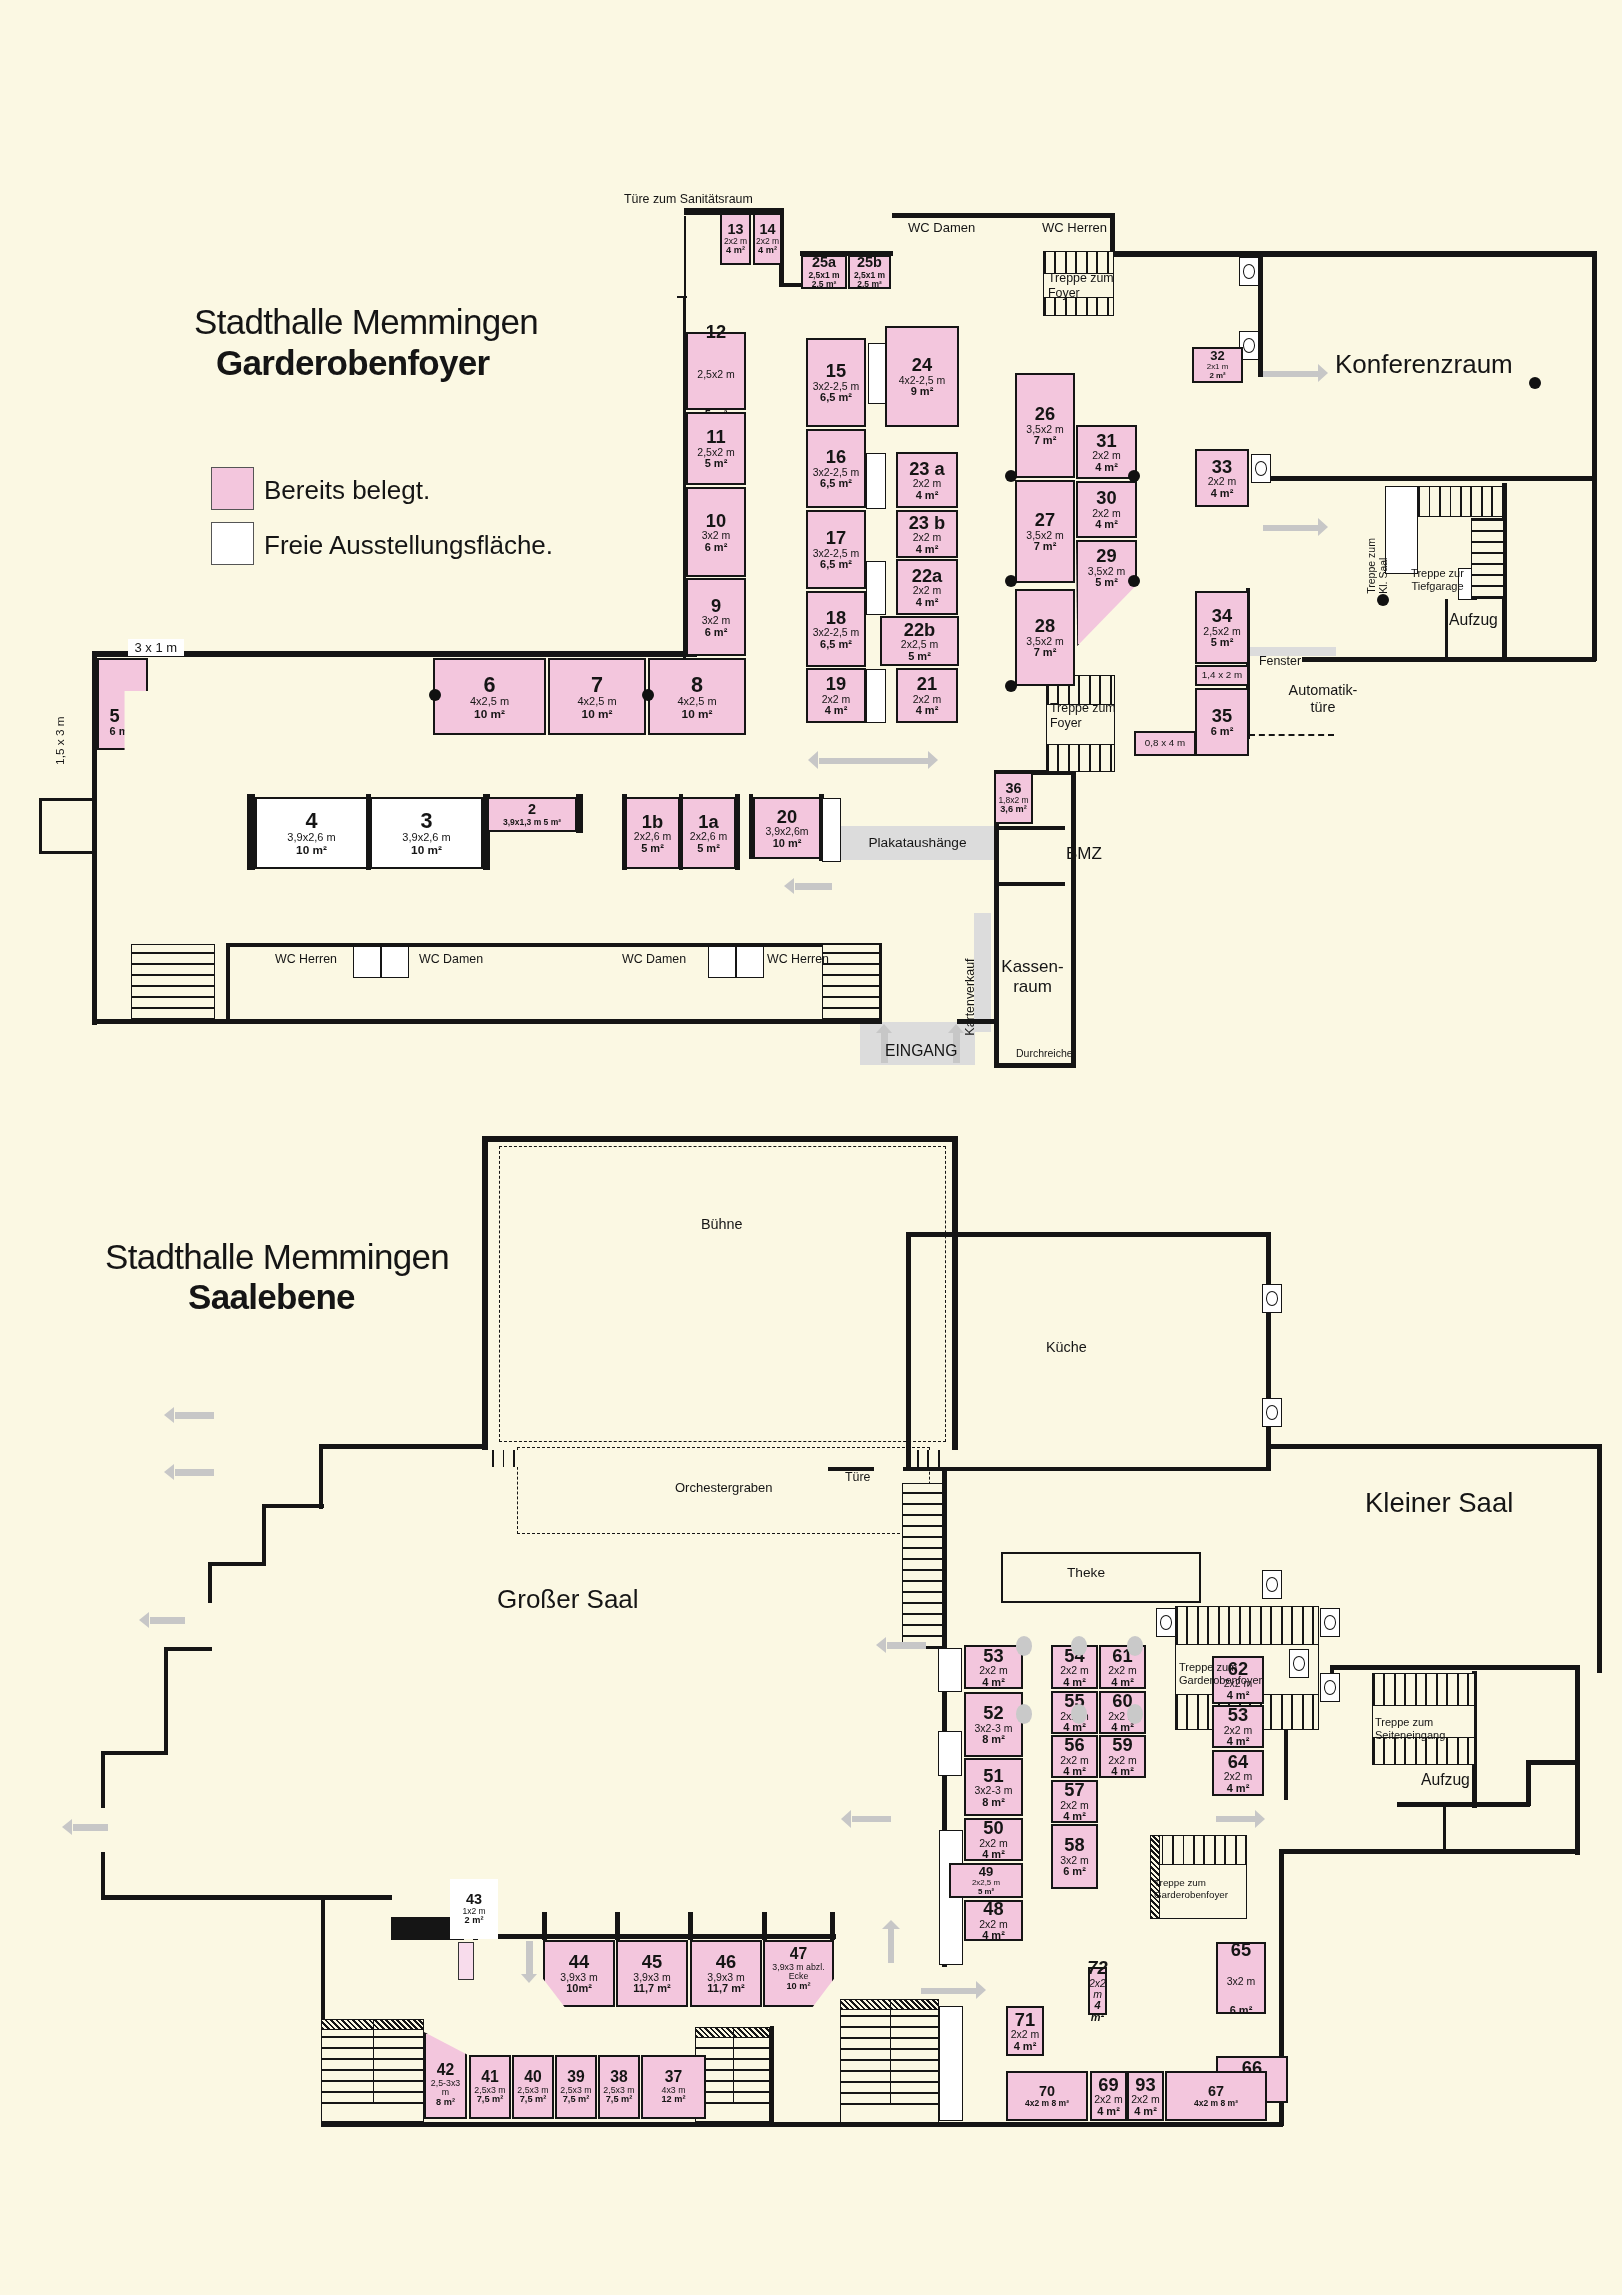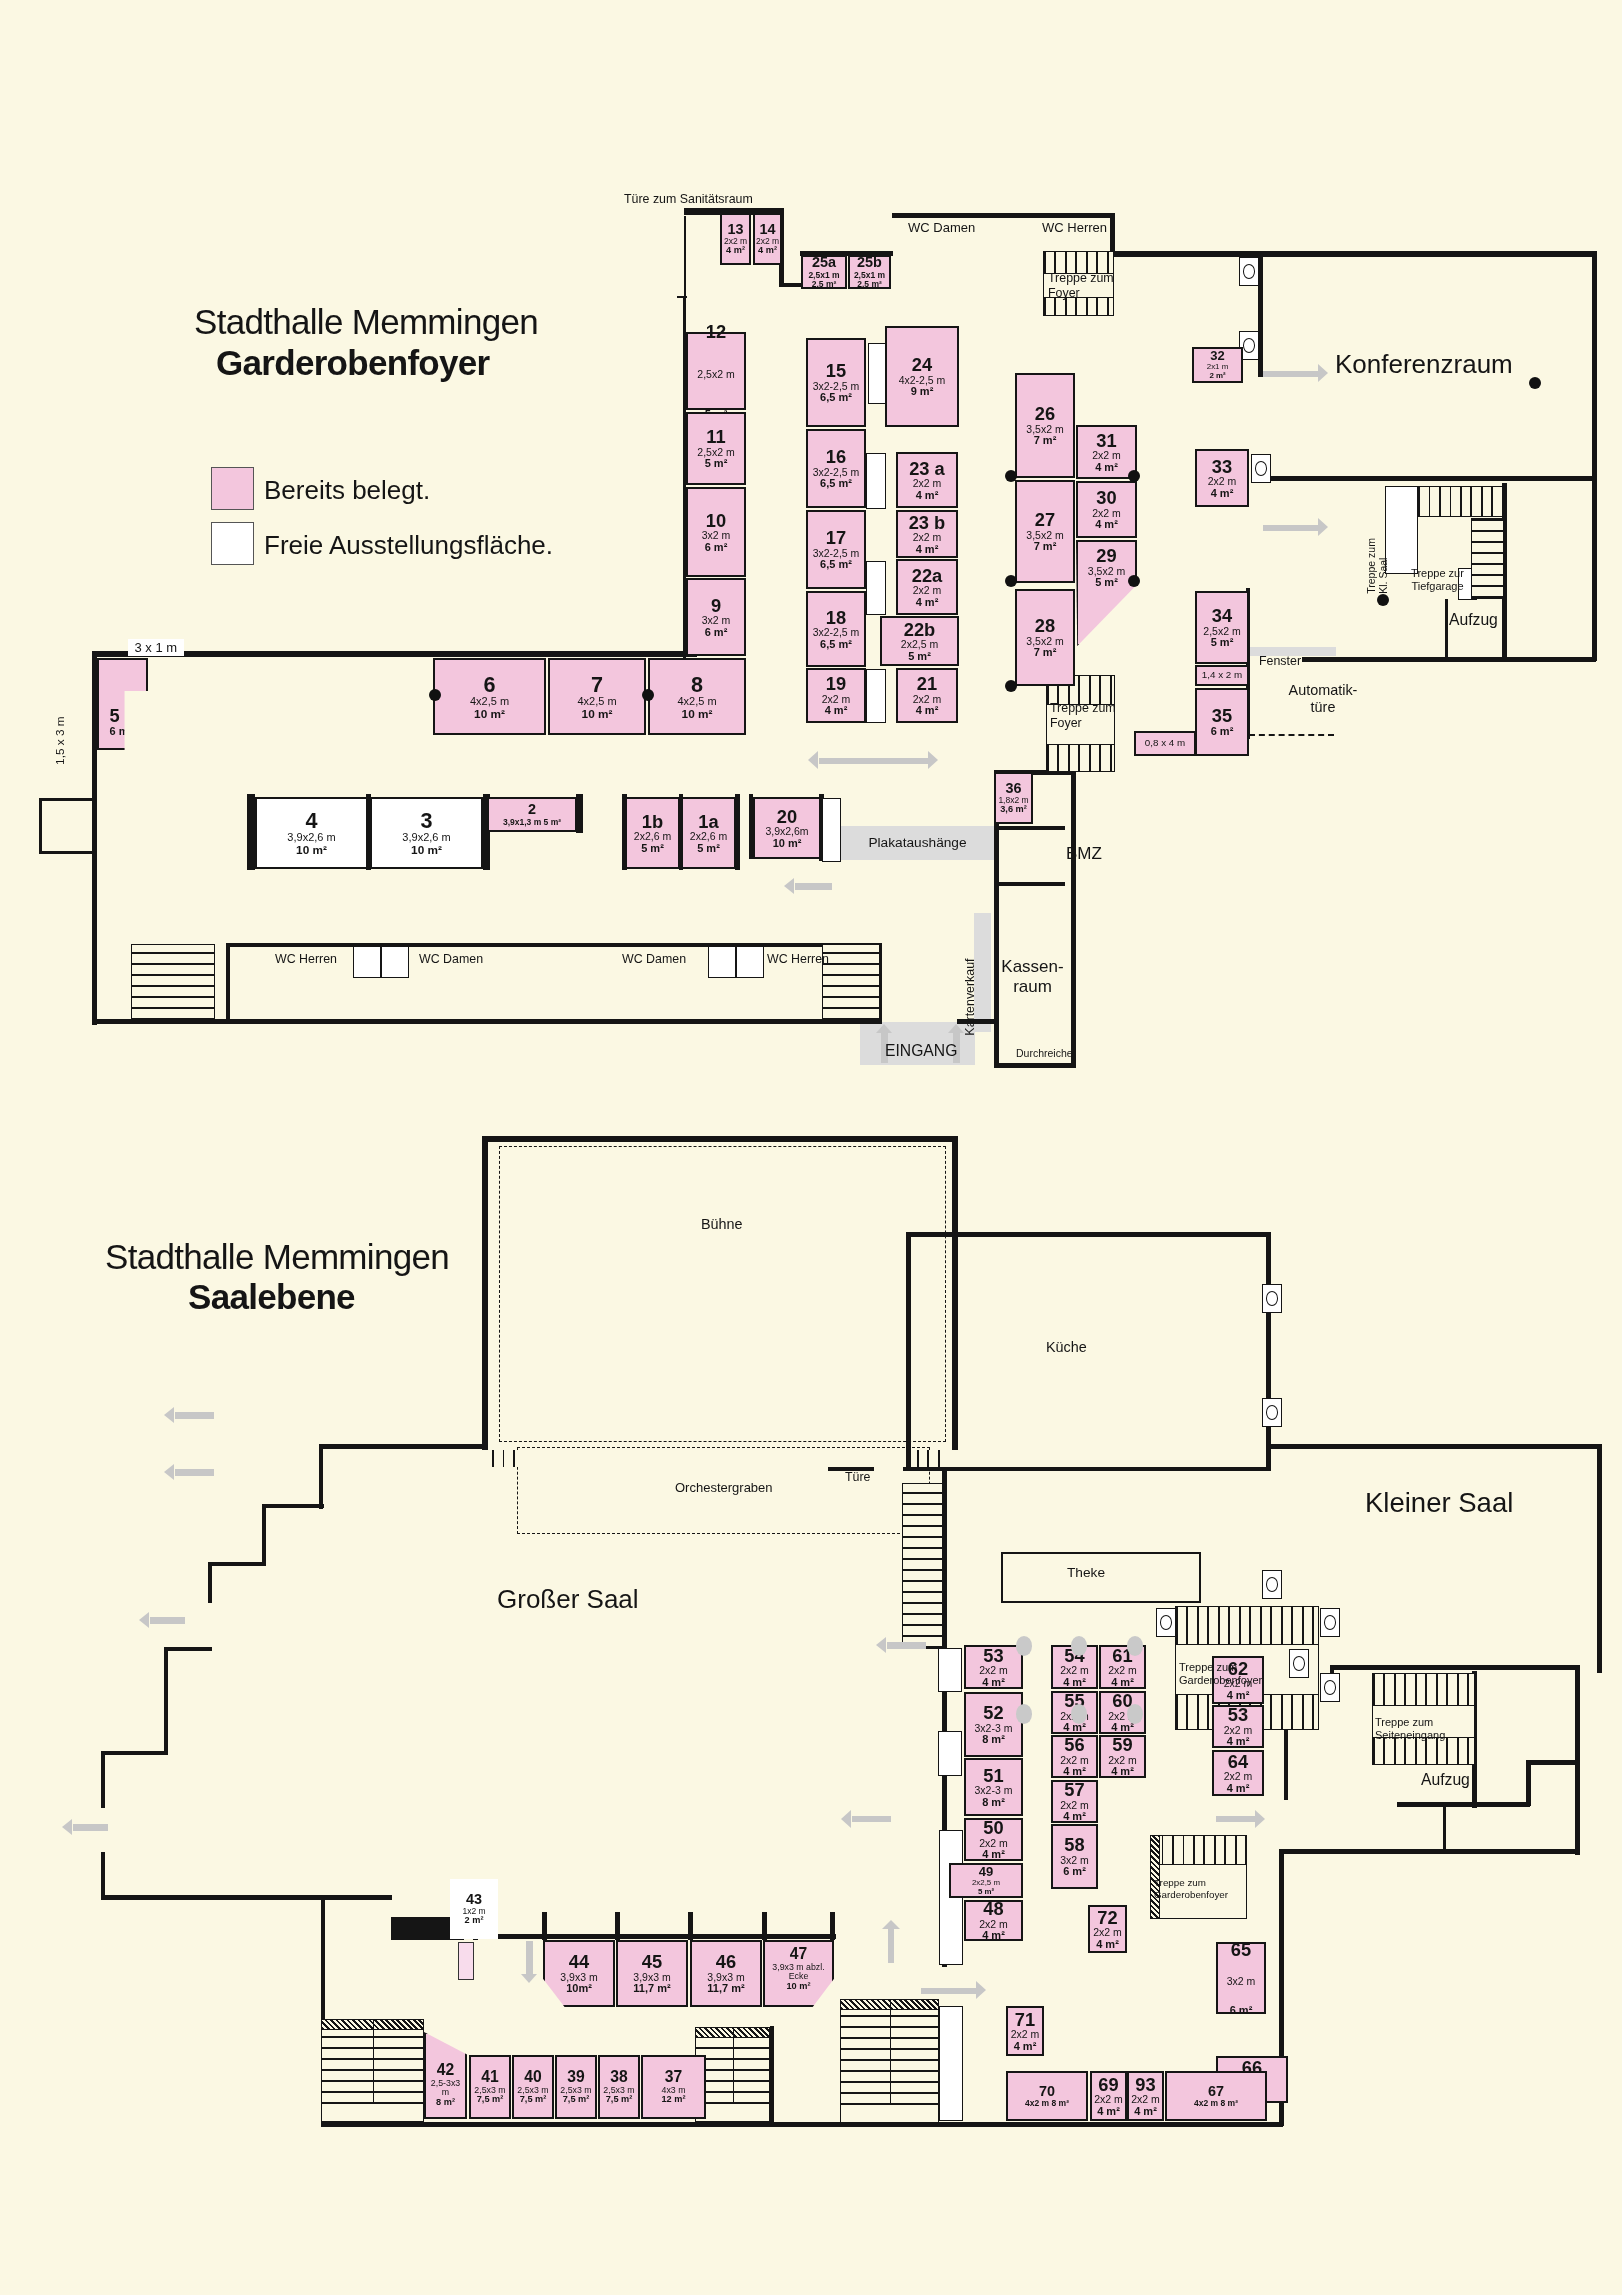--- a/index.html
+++ b/index.html
@@ -603,7 +603,7 @@
       <div class="b-l1">2x2 m</div>
       <div class="b-l2">4 m²</div>
     </div>
-    <div class="booth occ fs-md" style="left: 1088px; top: 1905px; width: 39px; height: 48px;">
+    <div class="booth occ fs-md" style="left: 1088px; top: 1967px; width: 19px; height: 48px; font-style: italic;">
       <div class="b-num">72</div>
       <div class="b-l1">2x2 m</div>
       <div class="b-l2">4 m²</div>

